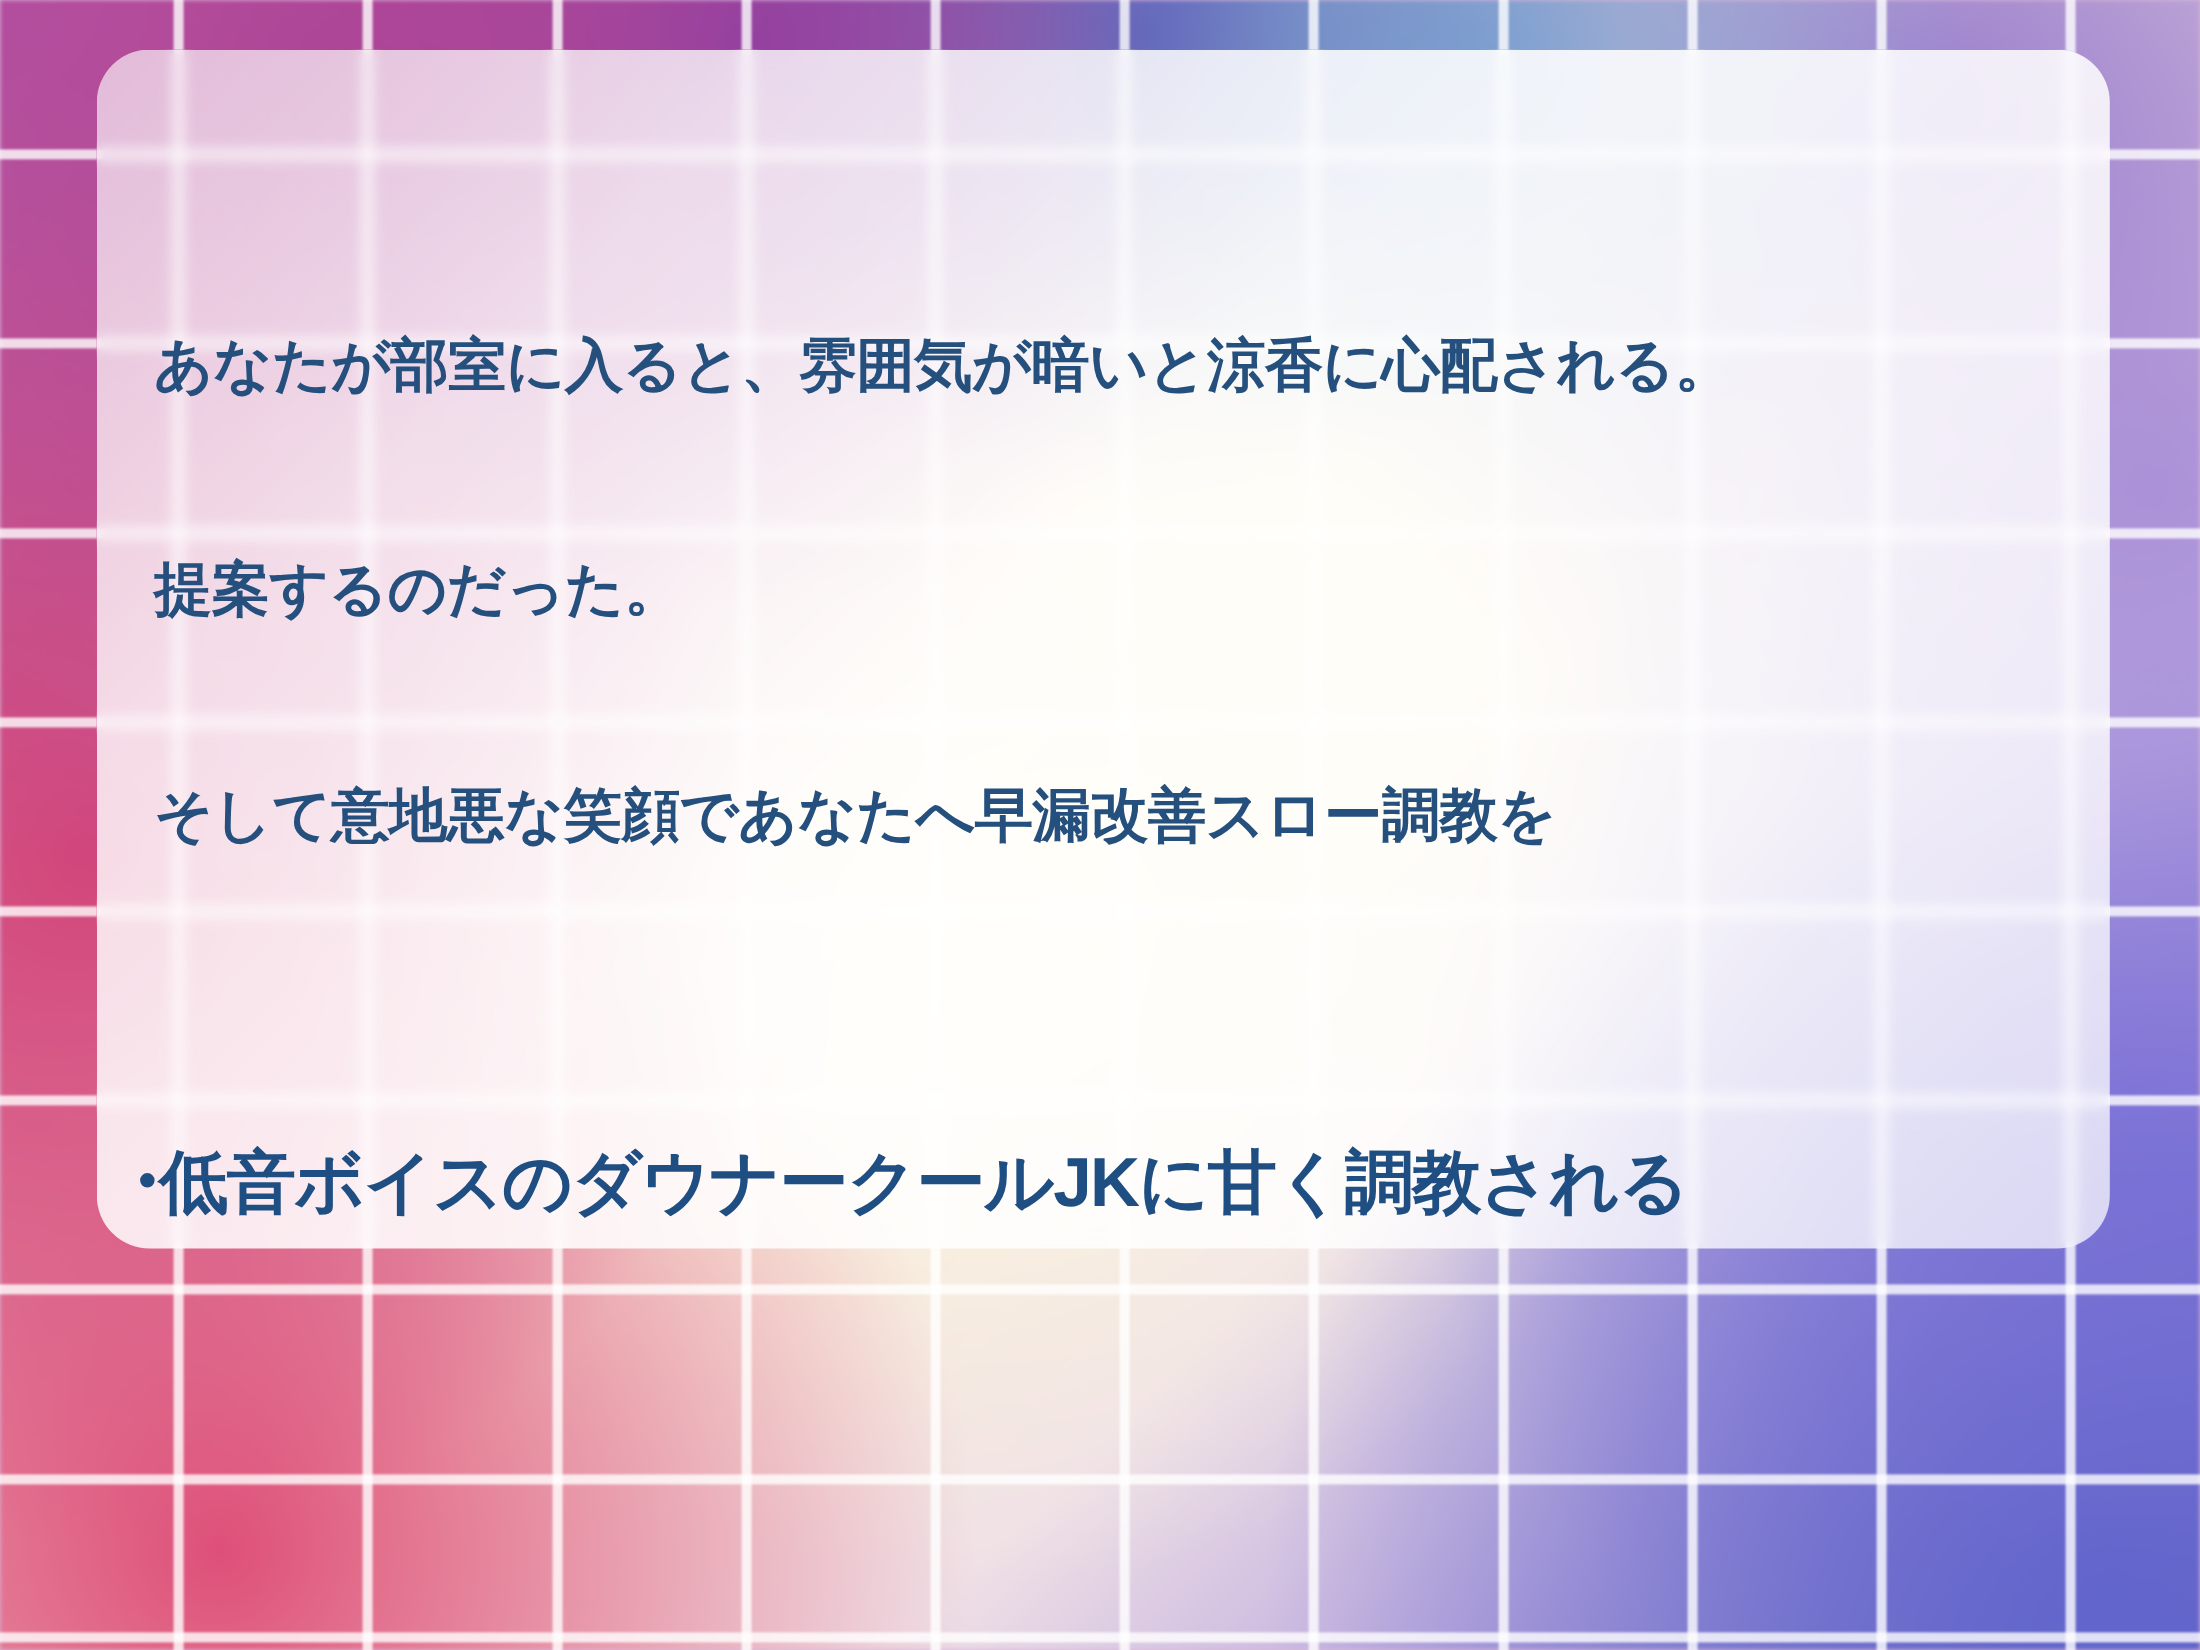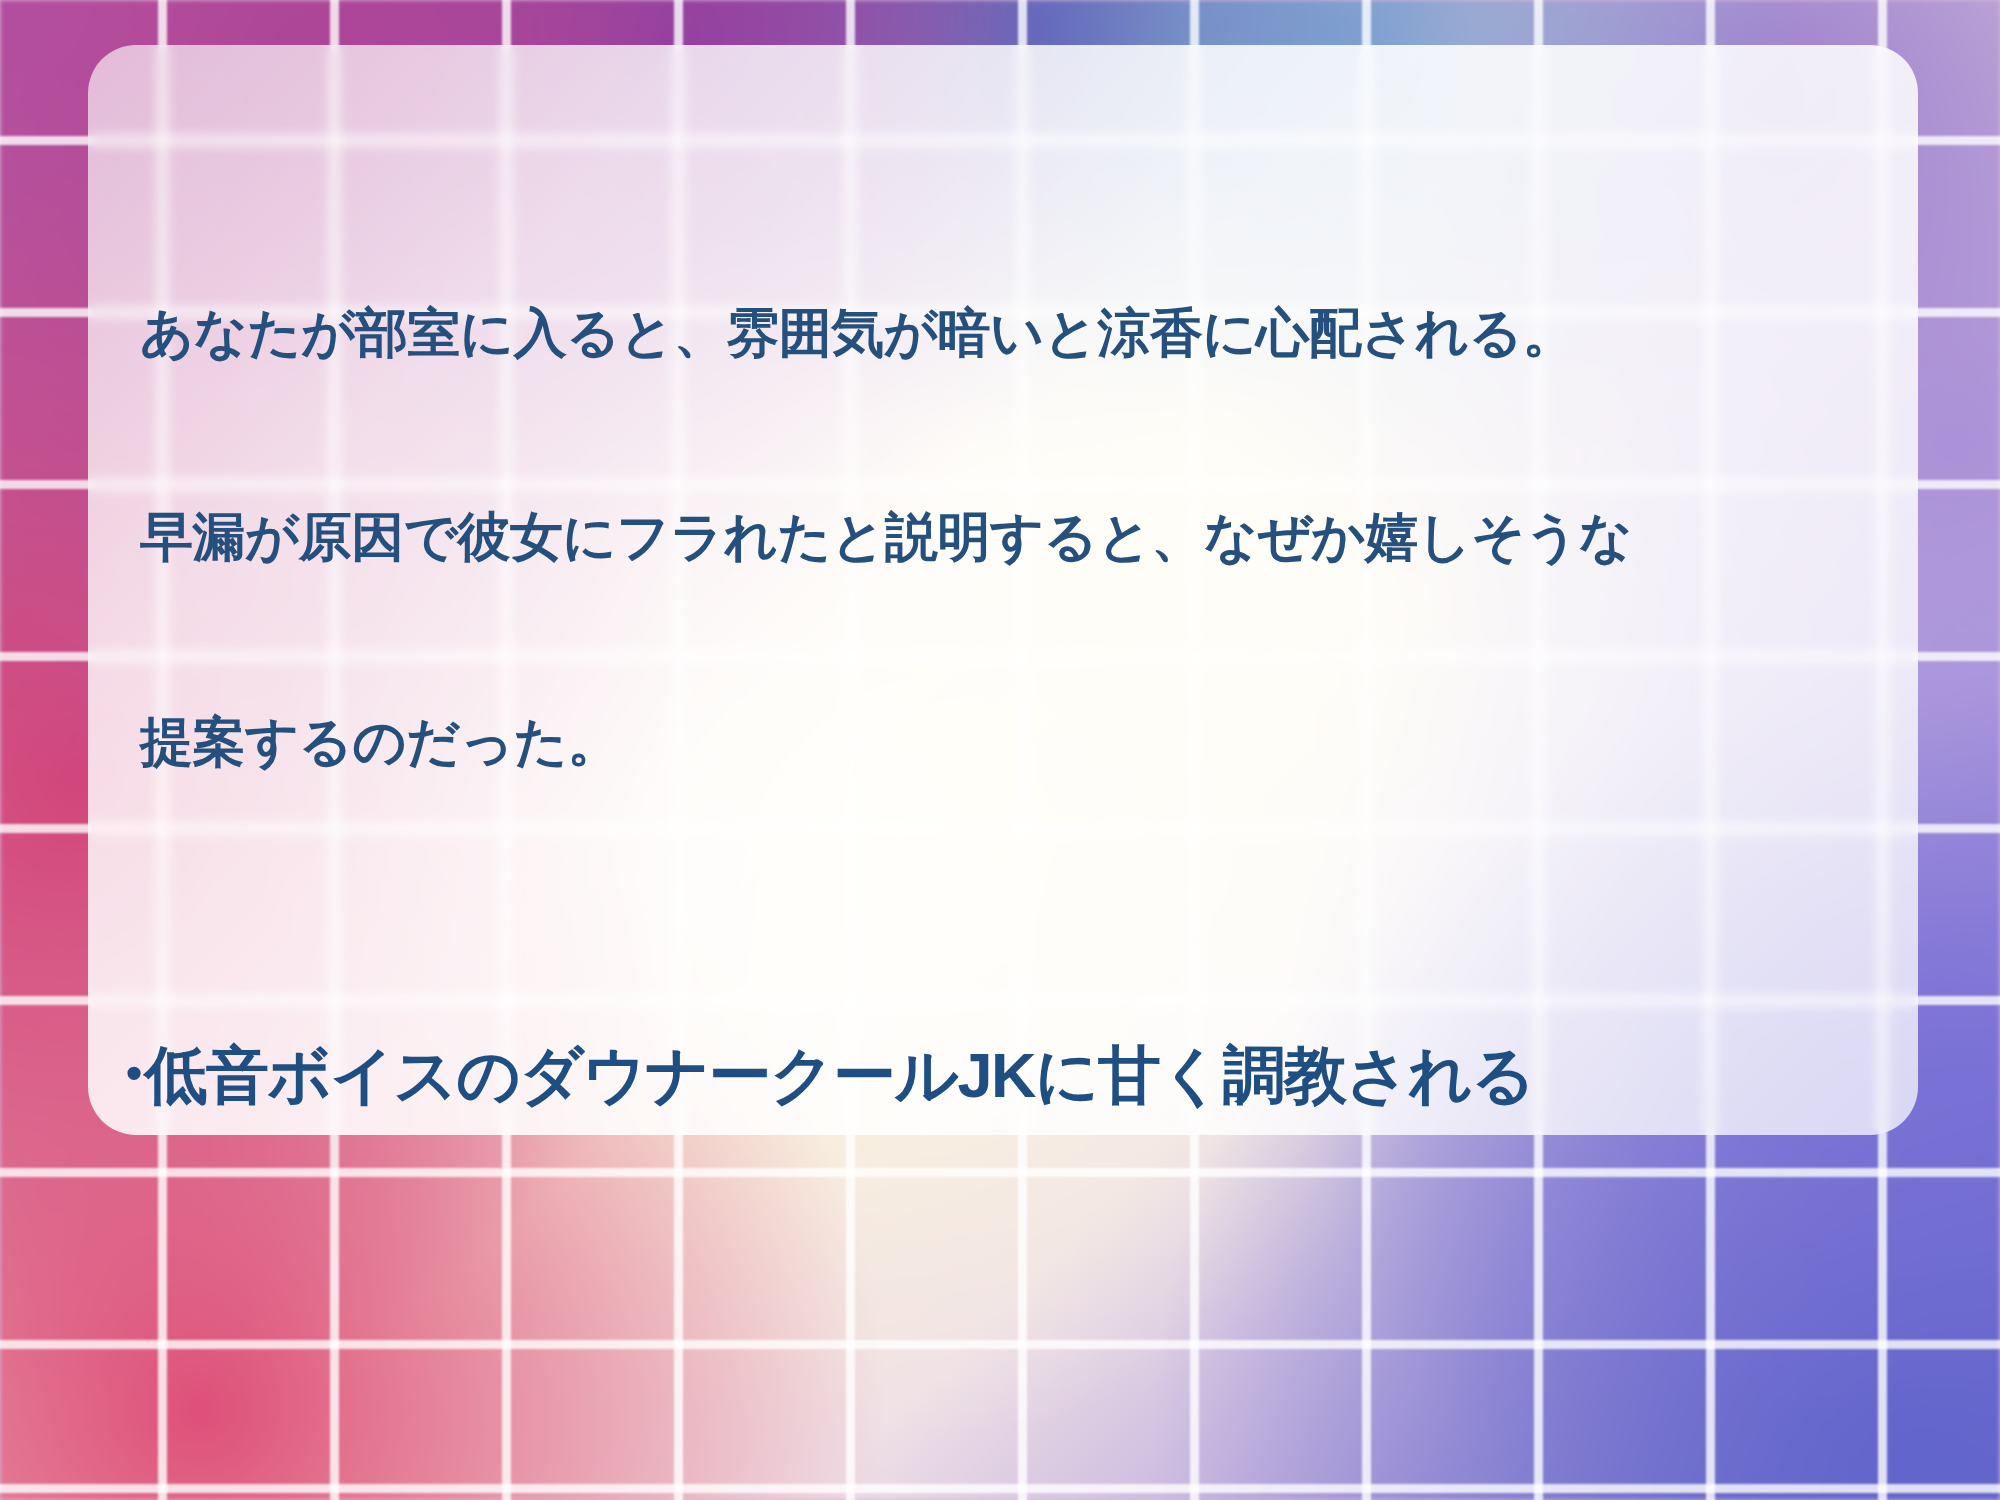--- a/index.html
+++ b/index.html
@@ -127,7 +127,6 @@
 
       <div class="story">
         <span class="line">あなたが部室に入ると、雰囲気が暗いと涼香に心配される。</span>
-        <span class="line">早漏が原因で彼女にフラれたと説明すると、なぜか嬉しそうな</span>
         <span class="line">提案するのだった。</span>
       </div>
 

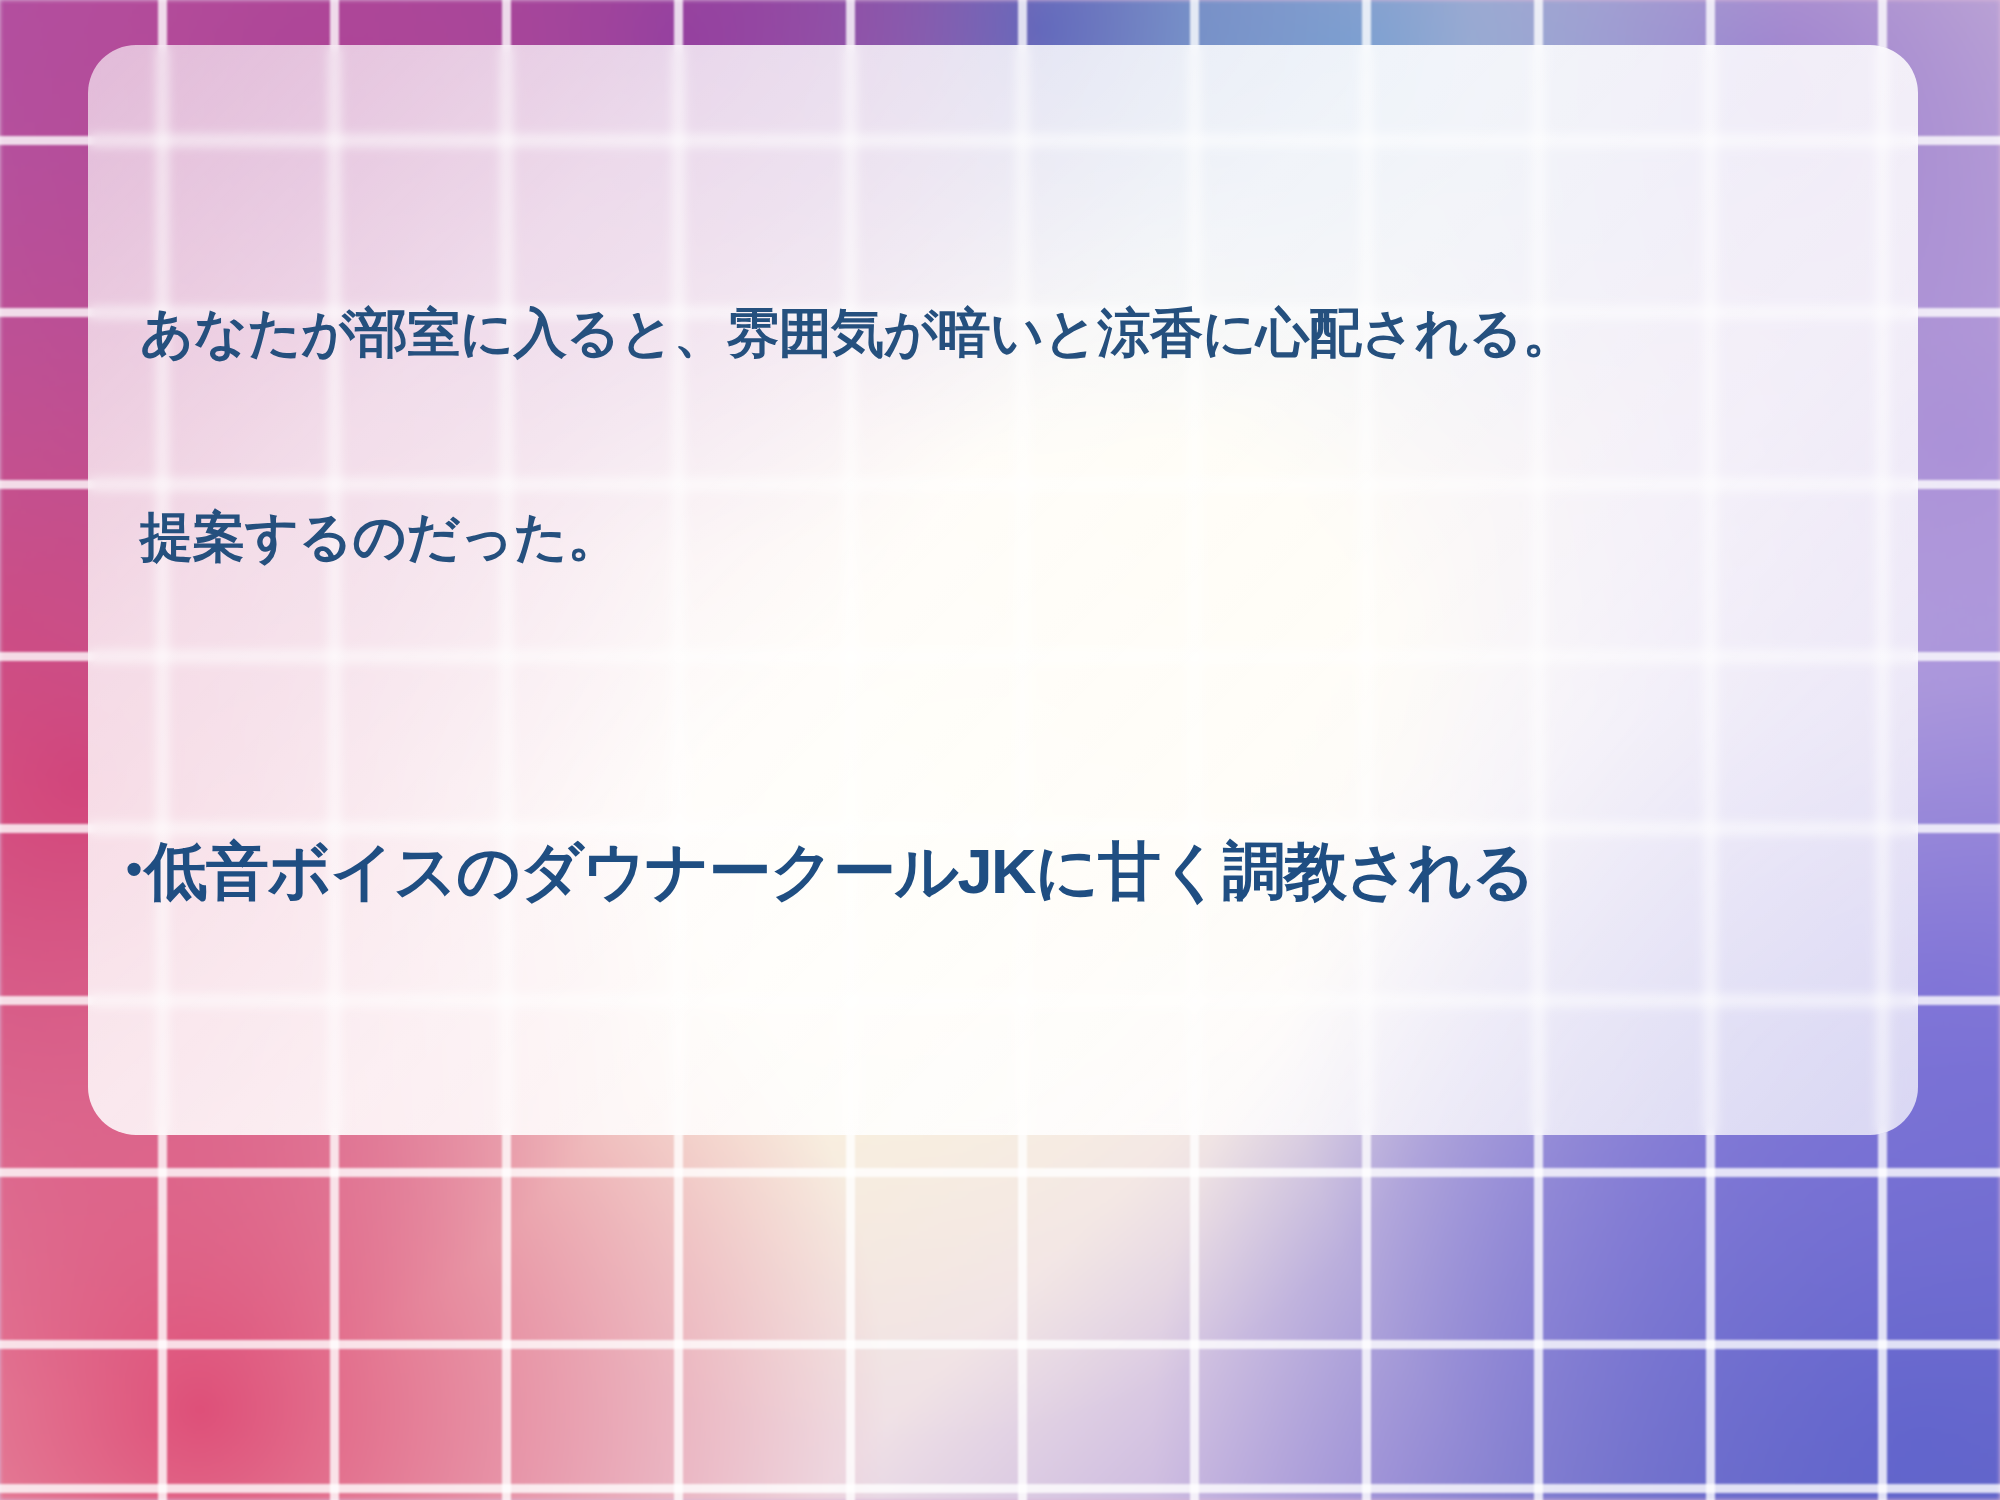--- a/index.html
+++ b/index.html
@@ -128,6 +128,7 @@
       <div class="story">
         <span class="line">あなたが部室に入ると、雰囲気が暗いと涼香に心配される。</span>
         <span class="line">提案するのだった。</span>
+        <span class="line">そして意地悪な笑顔であなたへ早漏改善スロー調教を</span>
       </div>
 
       <ul class="bullets">

